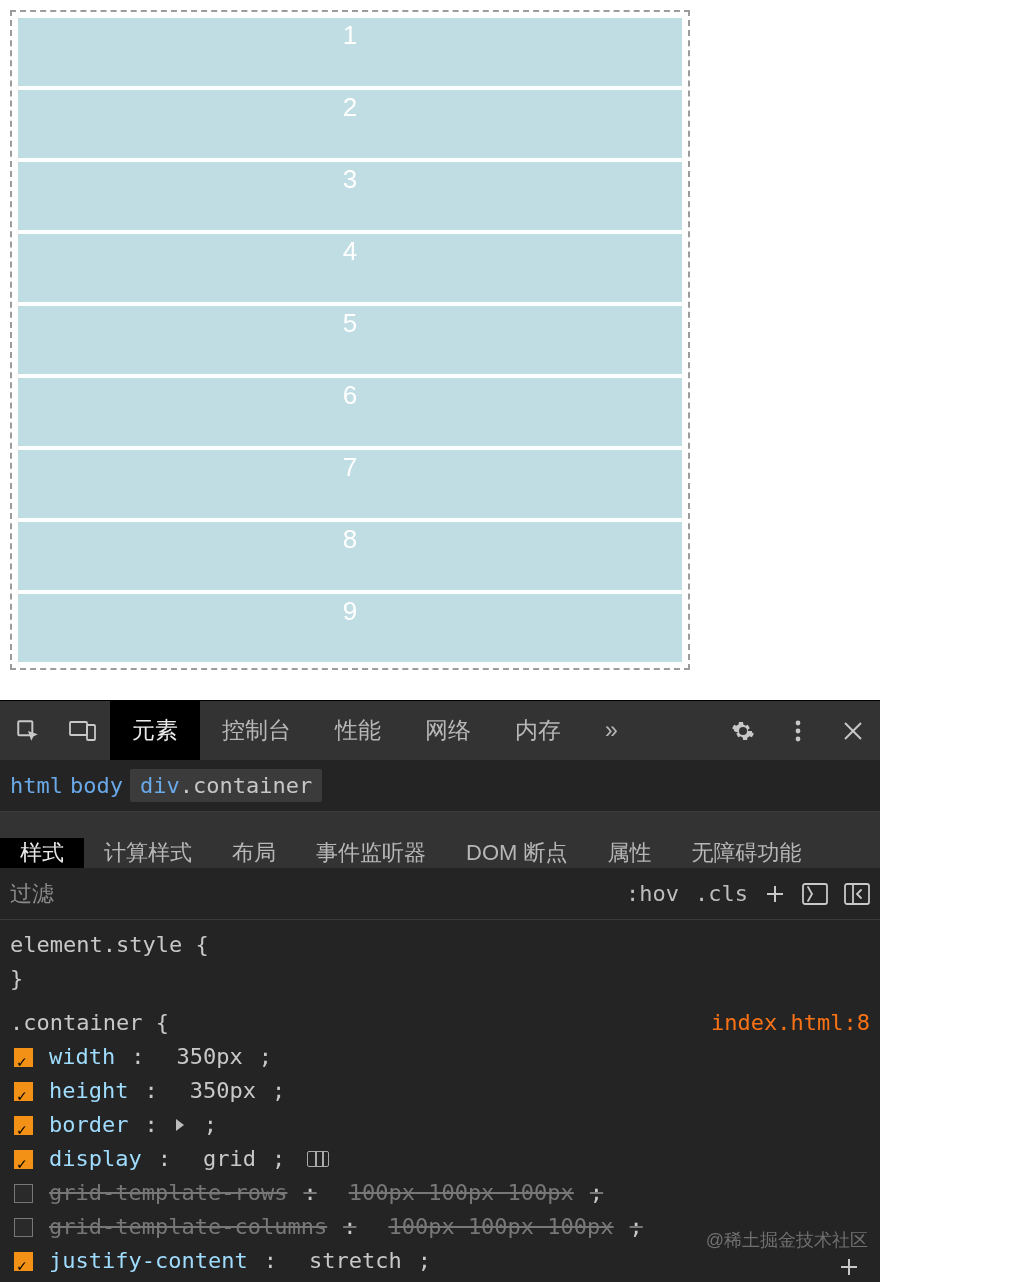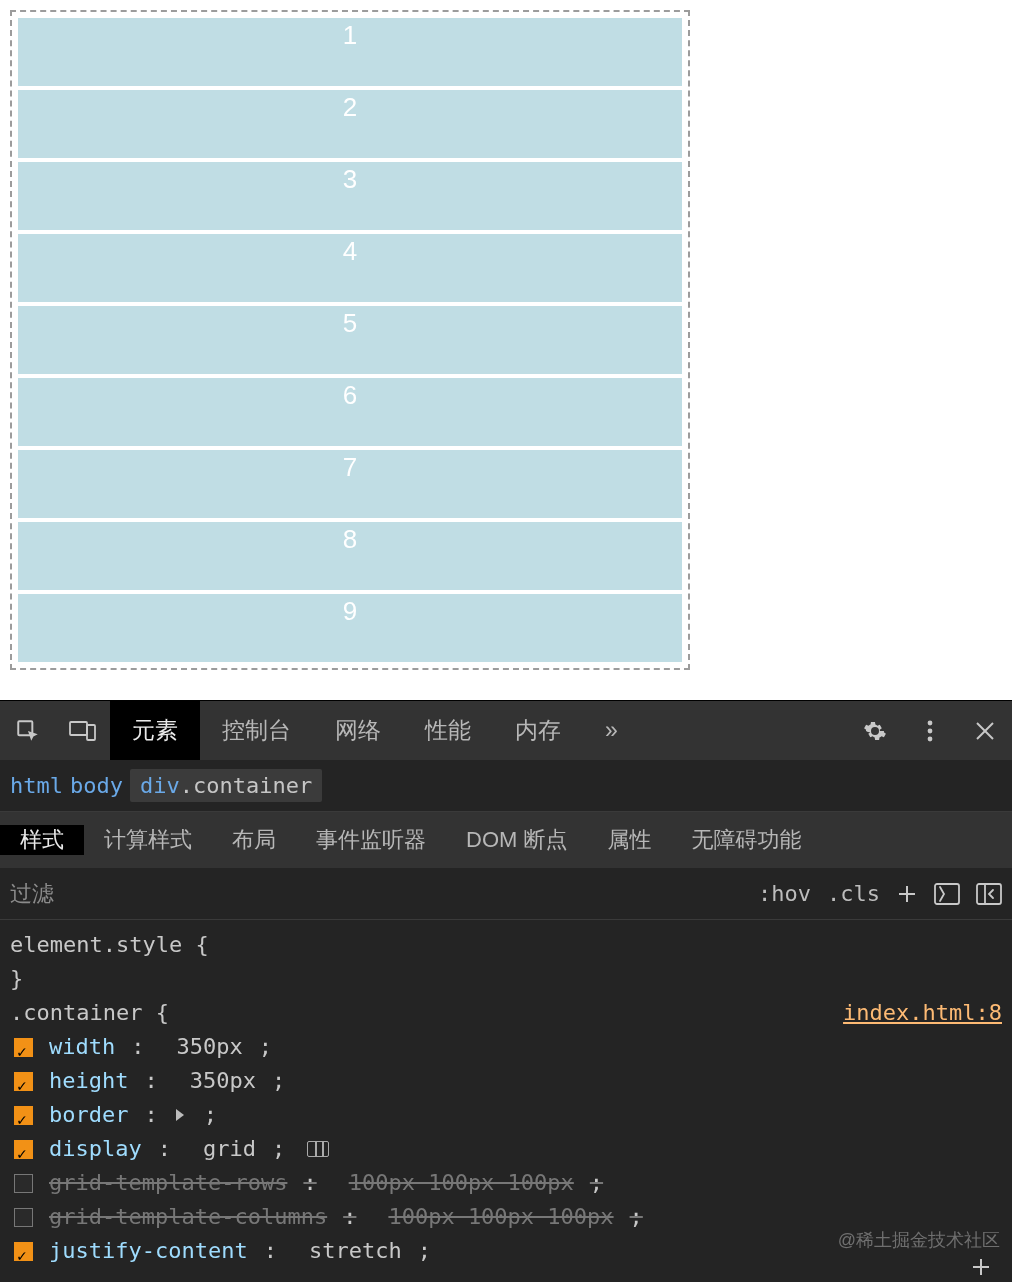--- a/index.html
+++ b/index.html
@@ -39,7 +39,7 @@
 
   
   .devtools {
-    width: 1012px;
+    width: 880px;
     height: 582px;
     background: #242424;
     color: #d0d0d0;

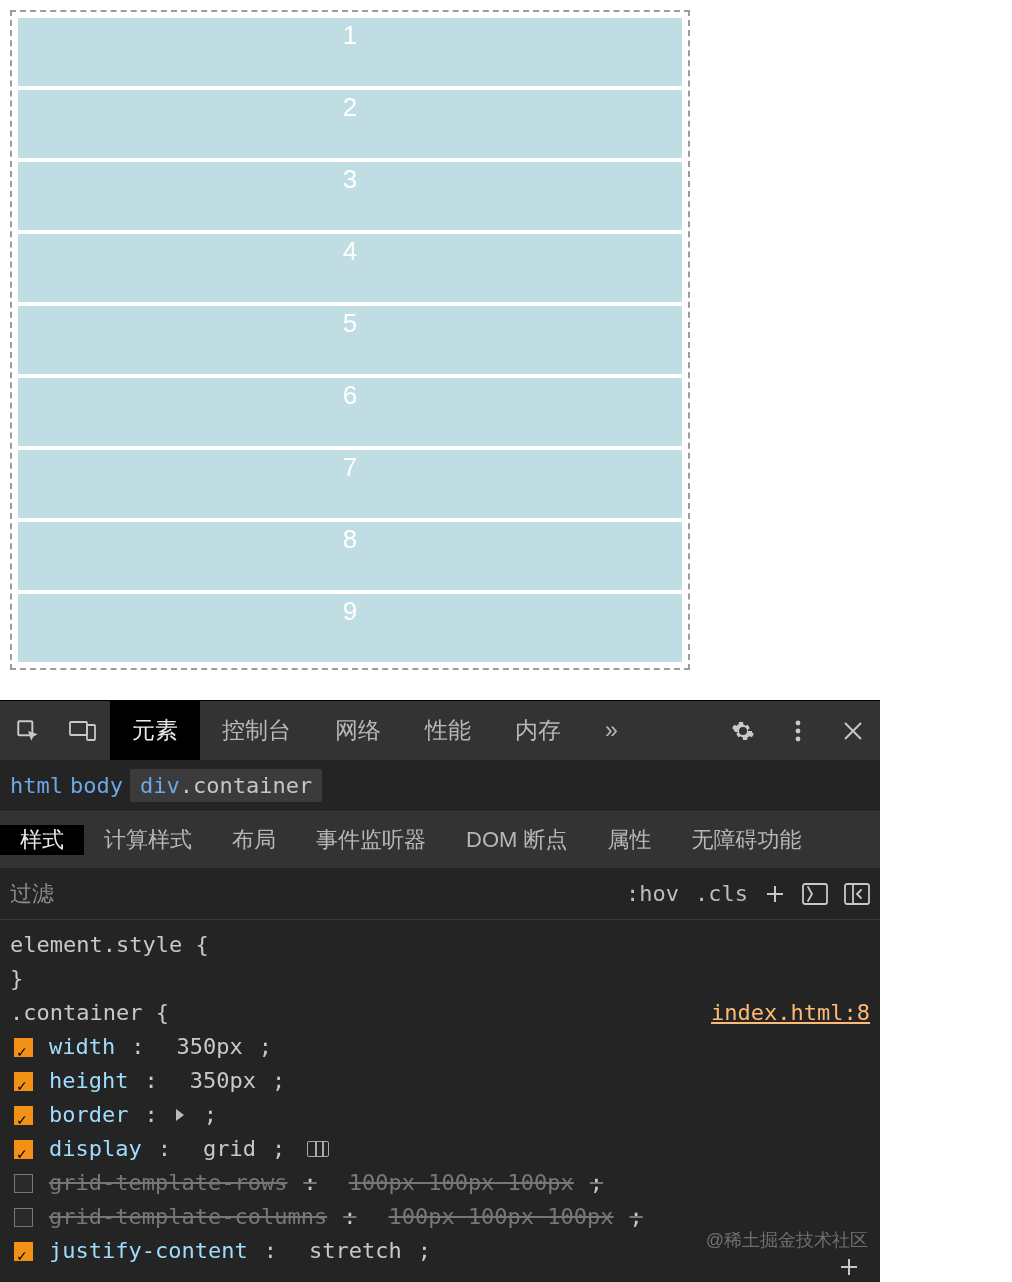--- a/index.html
+++ b/index.html
@@ -243,8 +243,8 @@
     <div class="dt-tabs">
       <div class="dt-tab active">元素</div>
       <div class="dt-tab">控制台</div>
+      <div class="dt-tab">性能</div>
       <div class="dt-tab">网络</div>
-      <div class="dt-tab">性能</div>
       <div class="dt-tab">内存</div>
       <div class="dt-tab">»</div>
     </div>

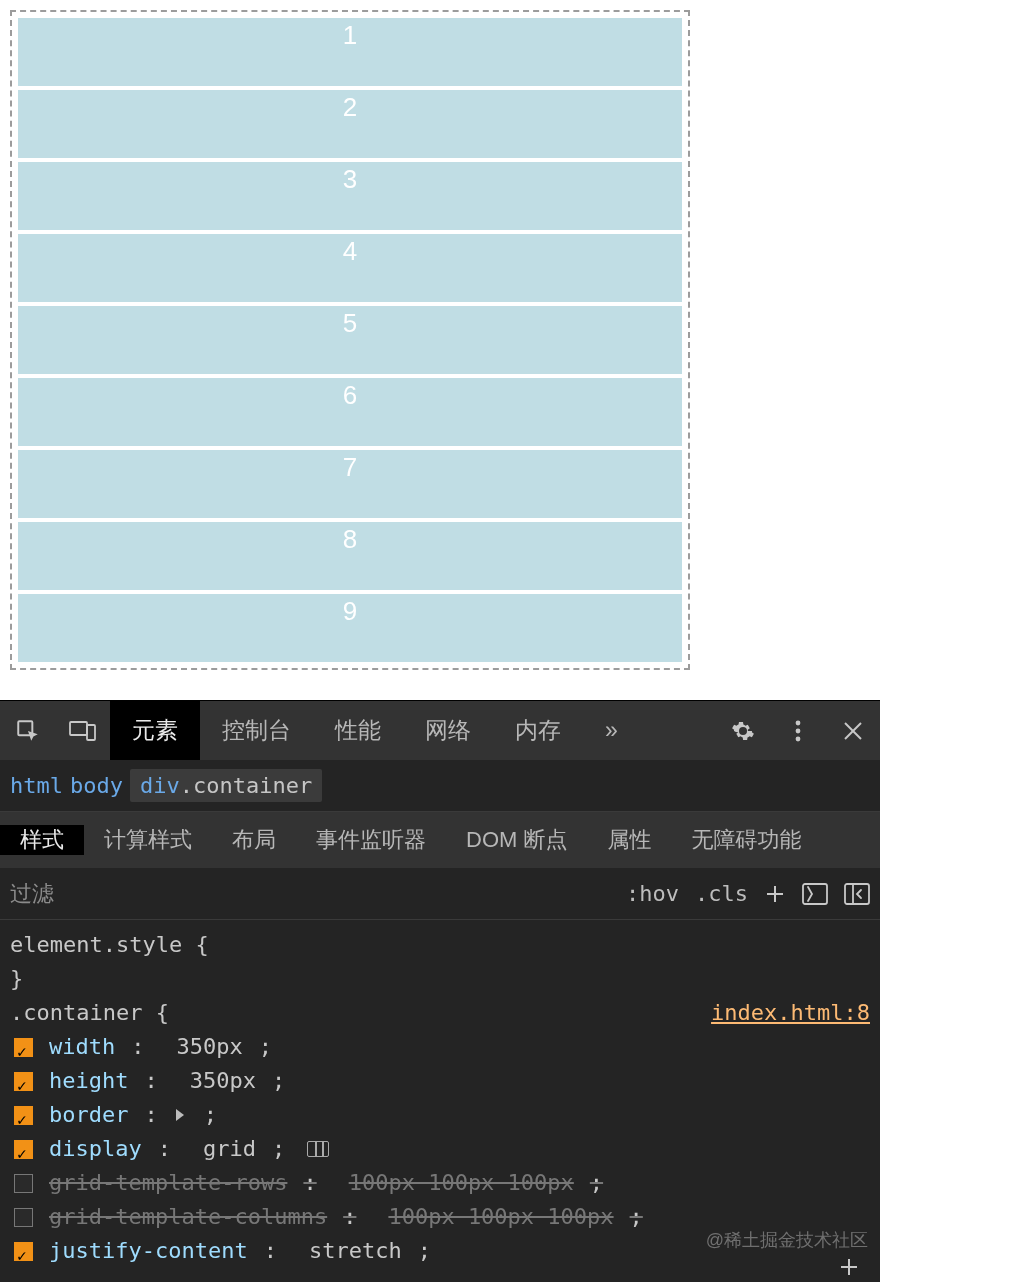--- a/index.html
+++ b/index.html
@@ -111,7 +111,7 @@
     height: 56px;
     background: #333333;
     display: flex;
-    align-items: center;
+    align-items: flex-end;
     font-family: "PingFang SC","Microsoft YaHei",Arial,sans-serif;
     font-size: 22px;
   }

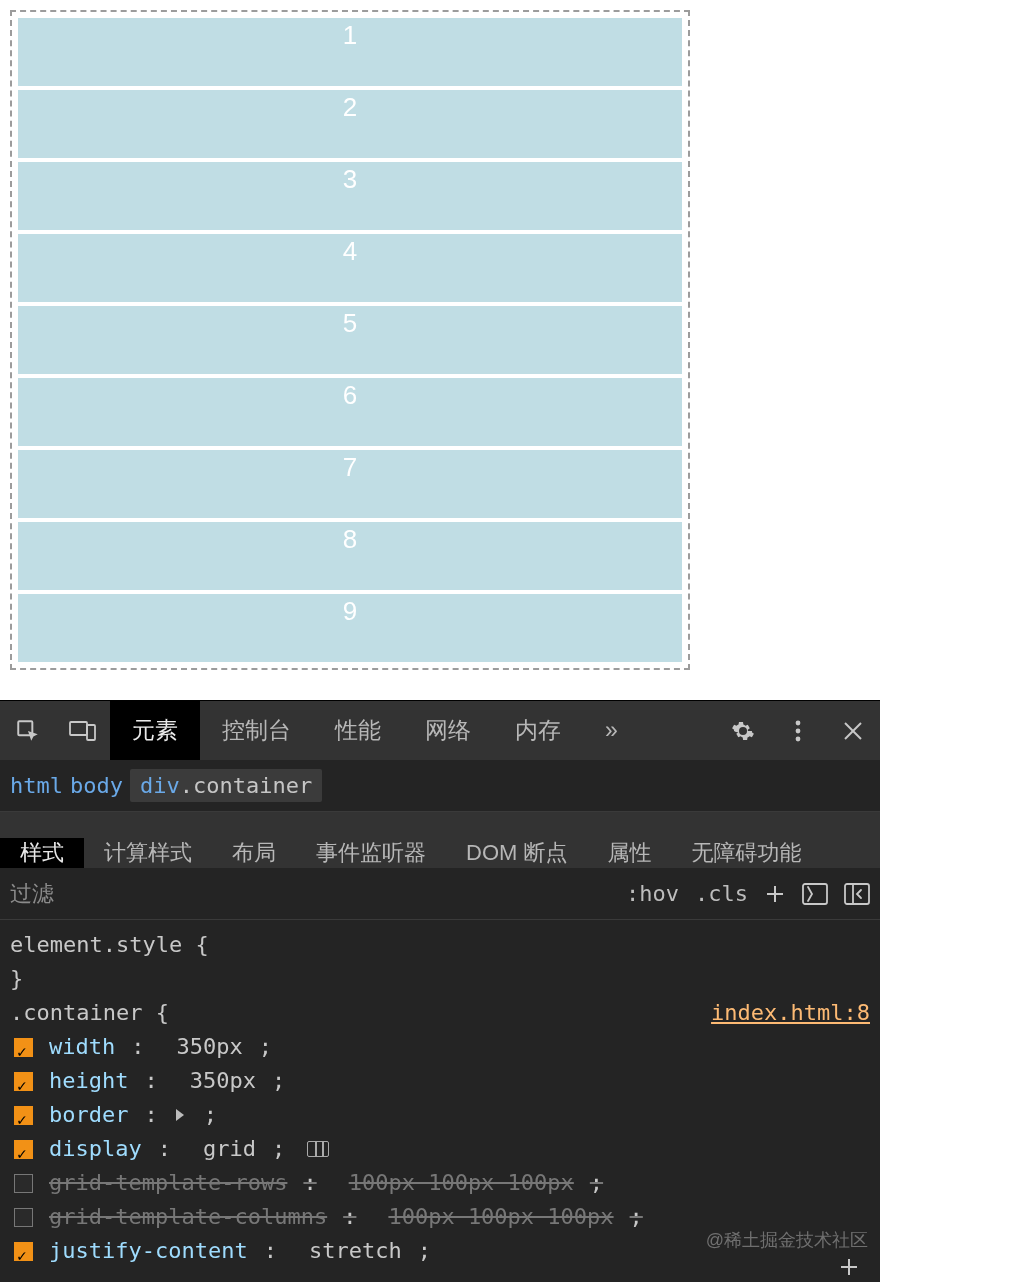--- a/index.html
+++ b/index.html
@@ -159,7 +159,7 @@
     line-height: 34px;
     font-size: 22px;
   }
-  .css-rule { position: relative; }
+  .css-rule { margin-top: 10px; position: relative; }
   .rule-header { display:flex; justify-content:space-between; }
   .source-link { color: #fdba74; text-decoration: underline; }
   .selector { color: #c8c8c8; }

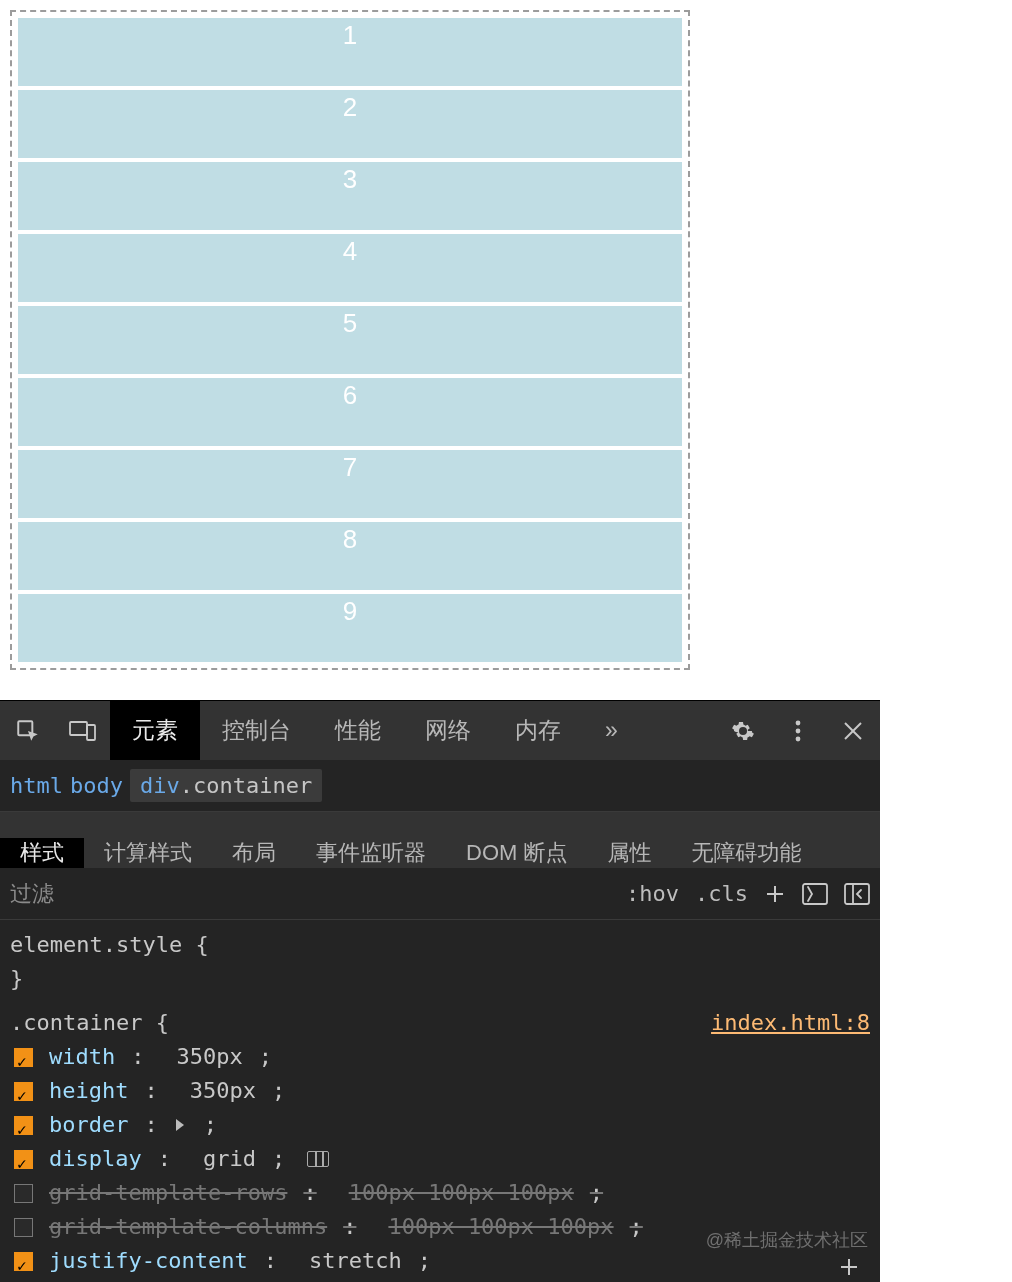--- a/index.html
+++ b/index.html
@@ -161,7 +161,7 @@
   }
   .css-rule { margin-top: 10px; position: relative; }
   .rule-header { display:flex; justify-content:space-between; }
-  .source-link { color: #fdba74; text-decoration: underline; }
+  .source-link { color: #f97316; }
   .selector { color: #c8c8c8; }
   .brace { color: #c8c8c8; }
   .punct { color: #c8c8c8; }

